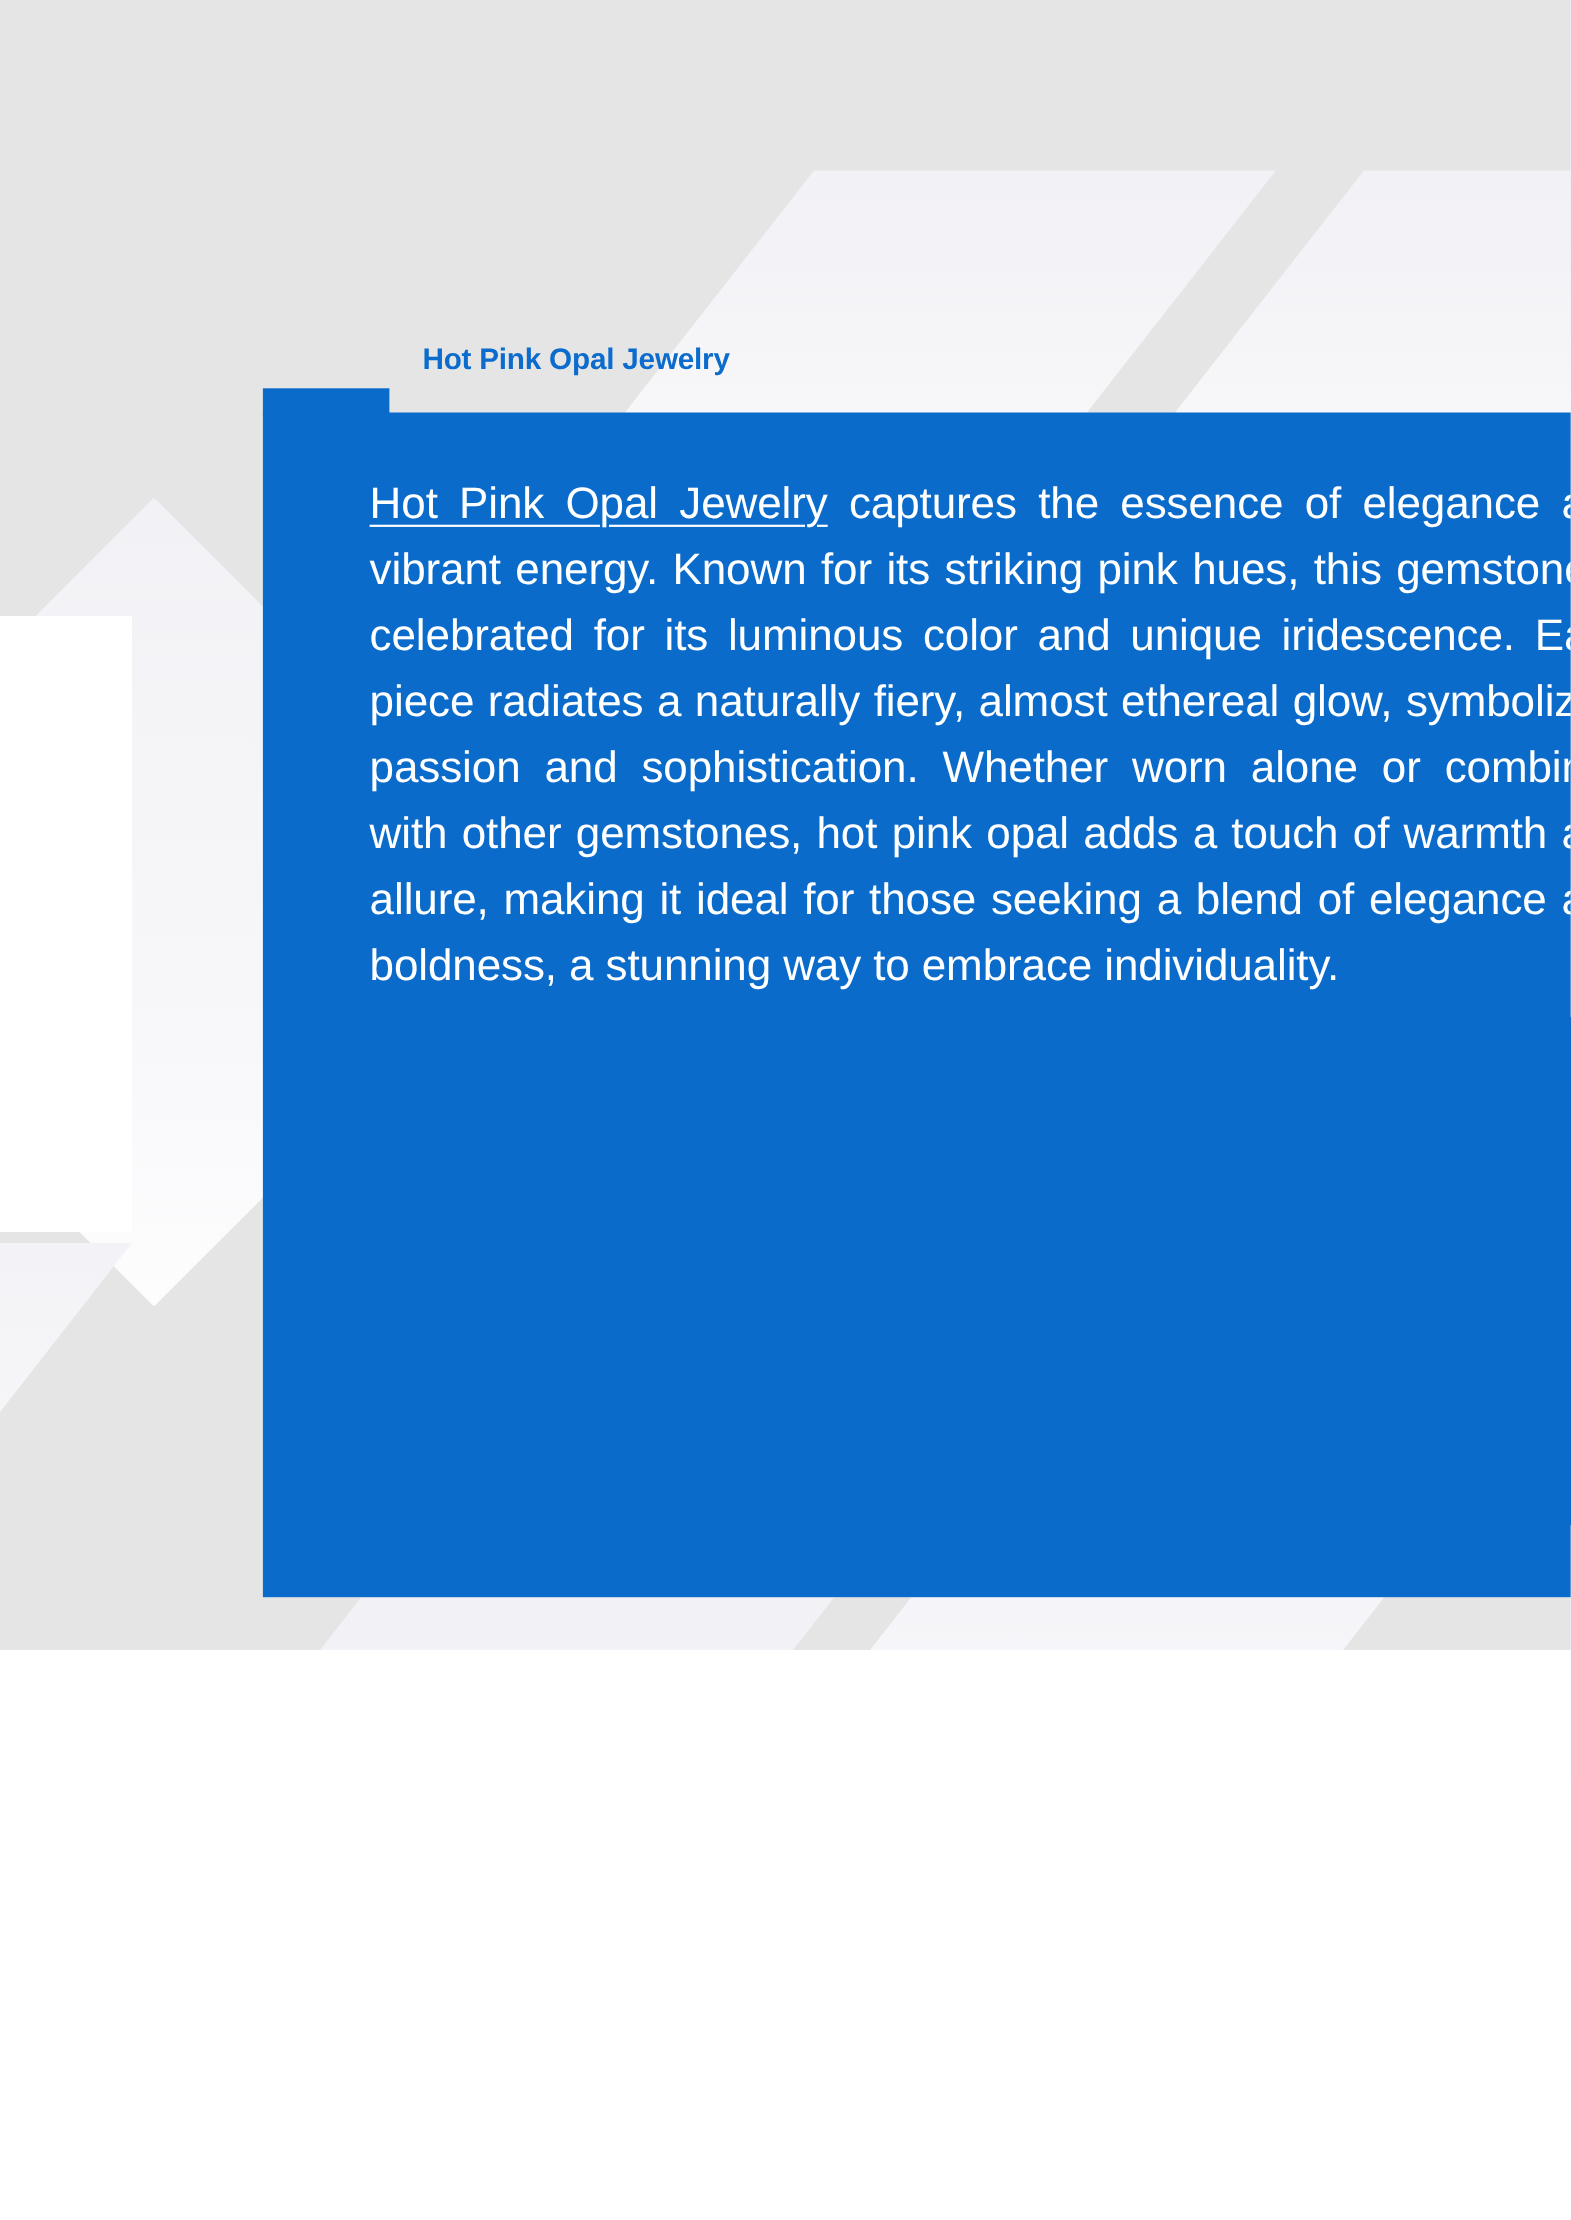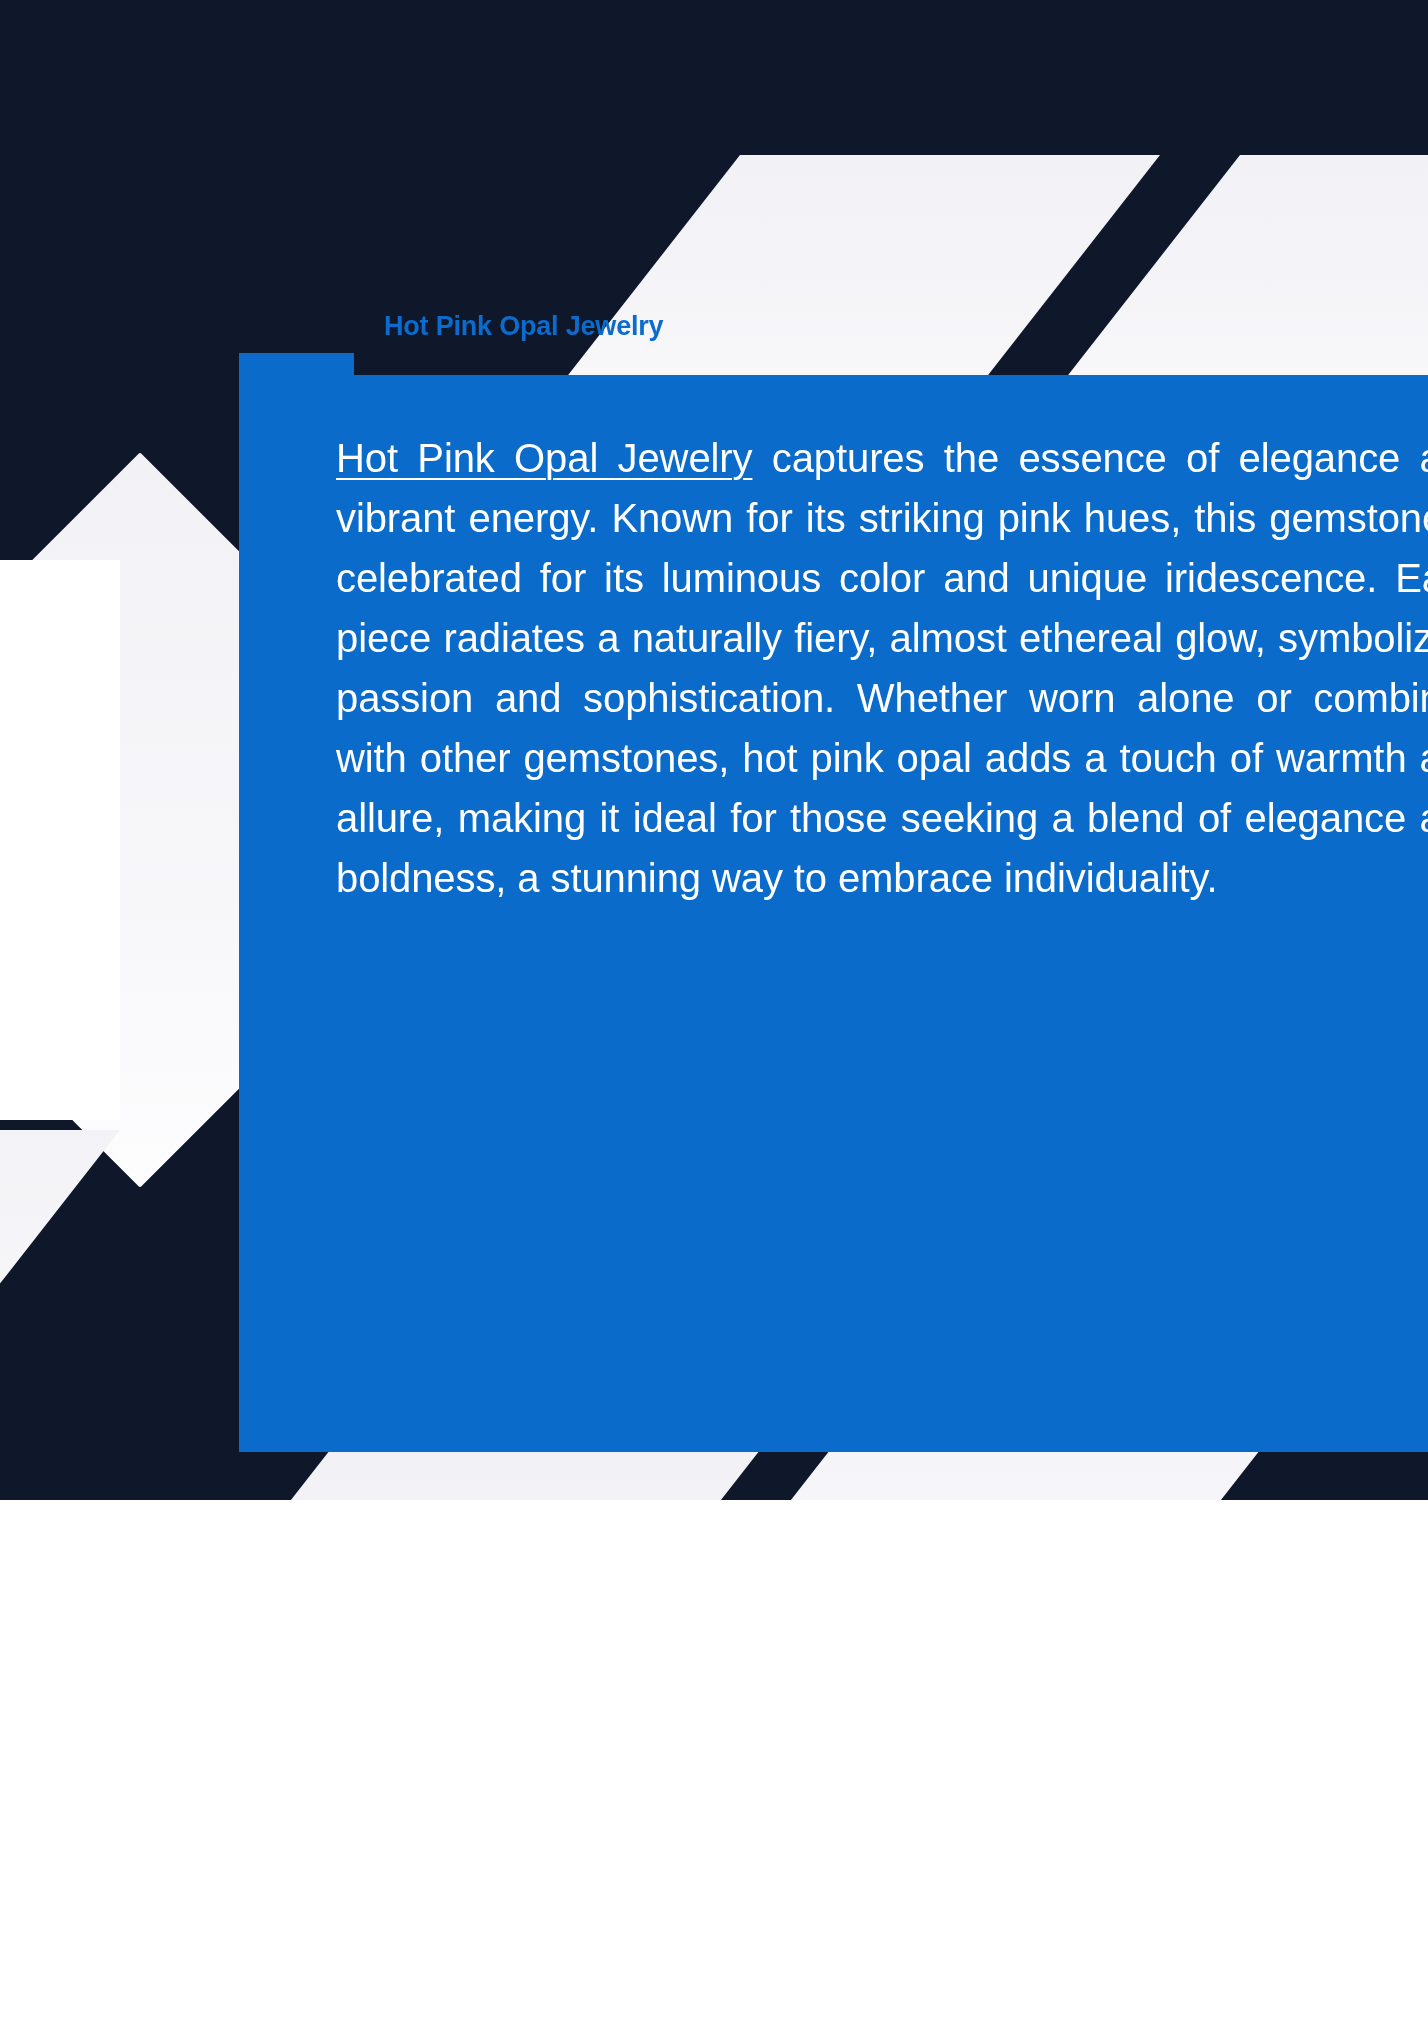--- a/index.html
+++ b/index.html
@@ -12,7 +12,7 @@
   #stage {
     position:relative;
     width:1428px; height:1500px;
-    background:#0f172a;
+    background:#e5e5e5;
     overflow:hidden;
   }
 

